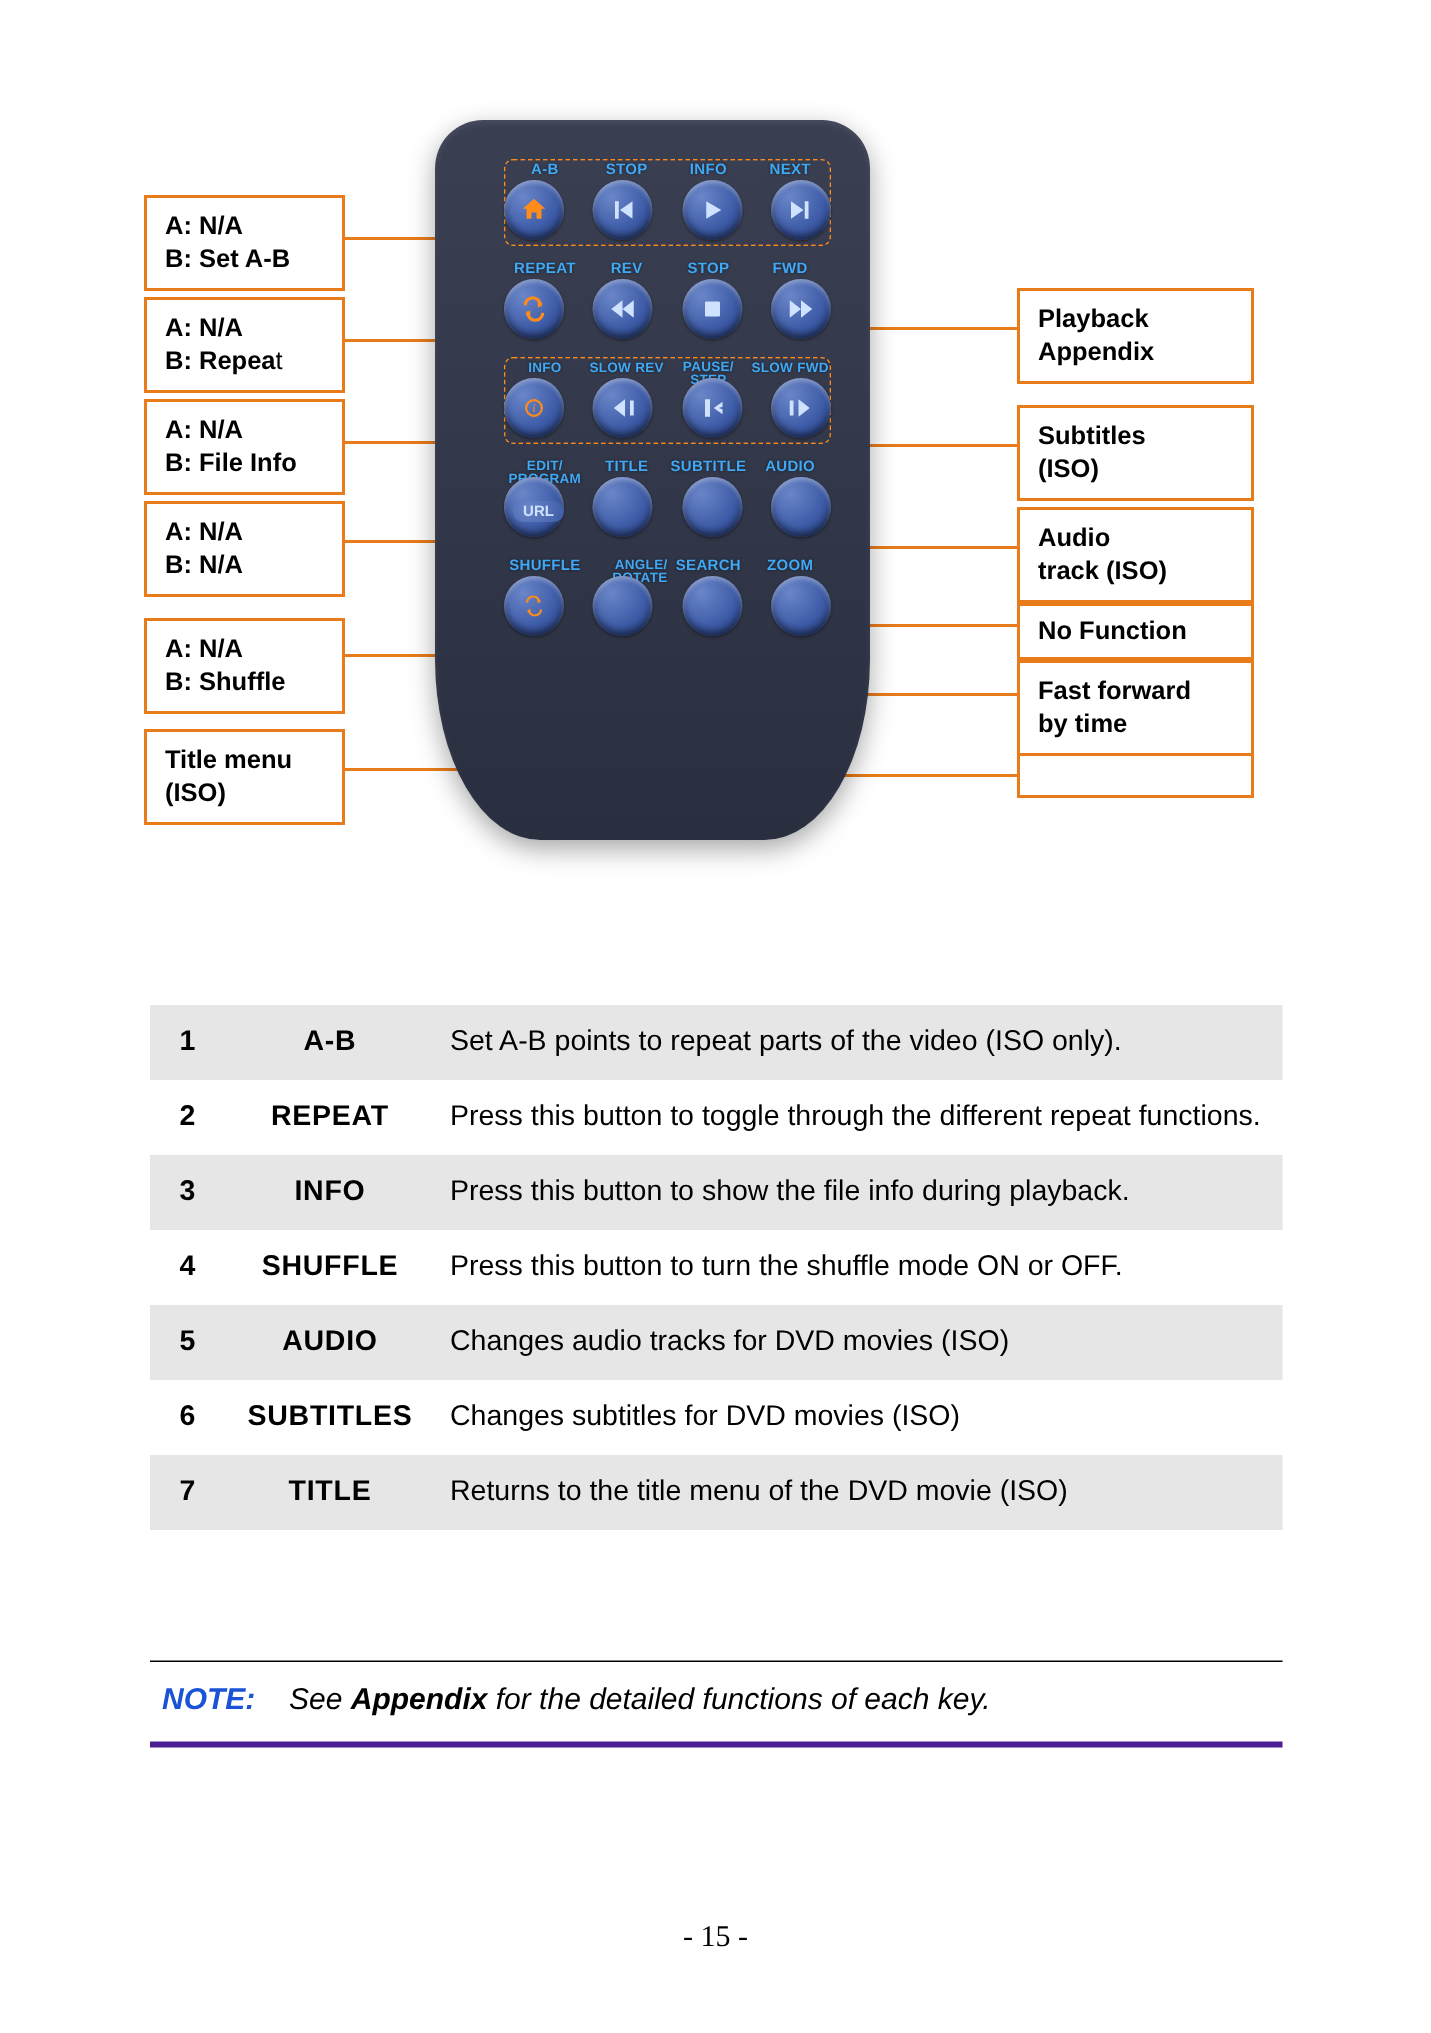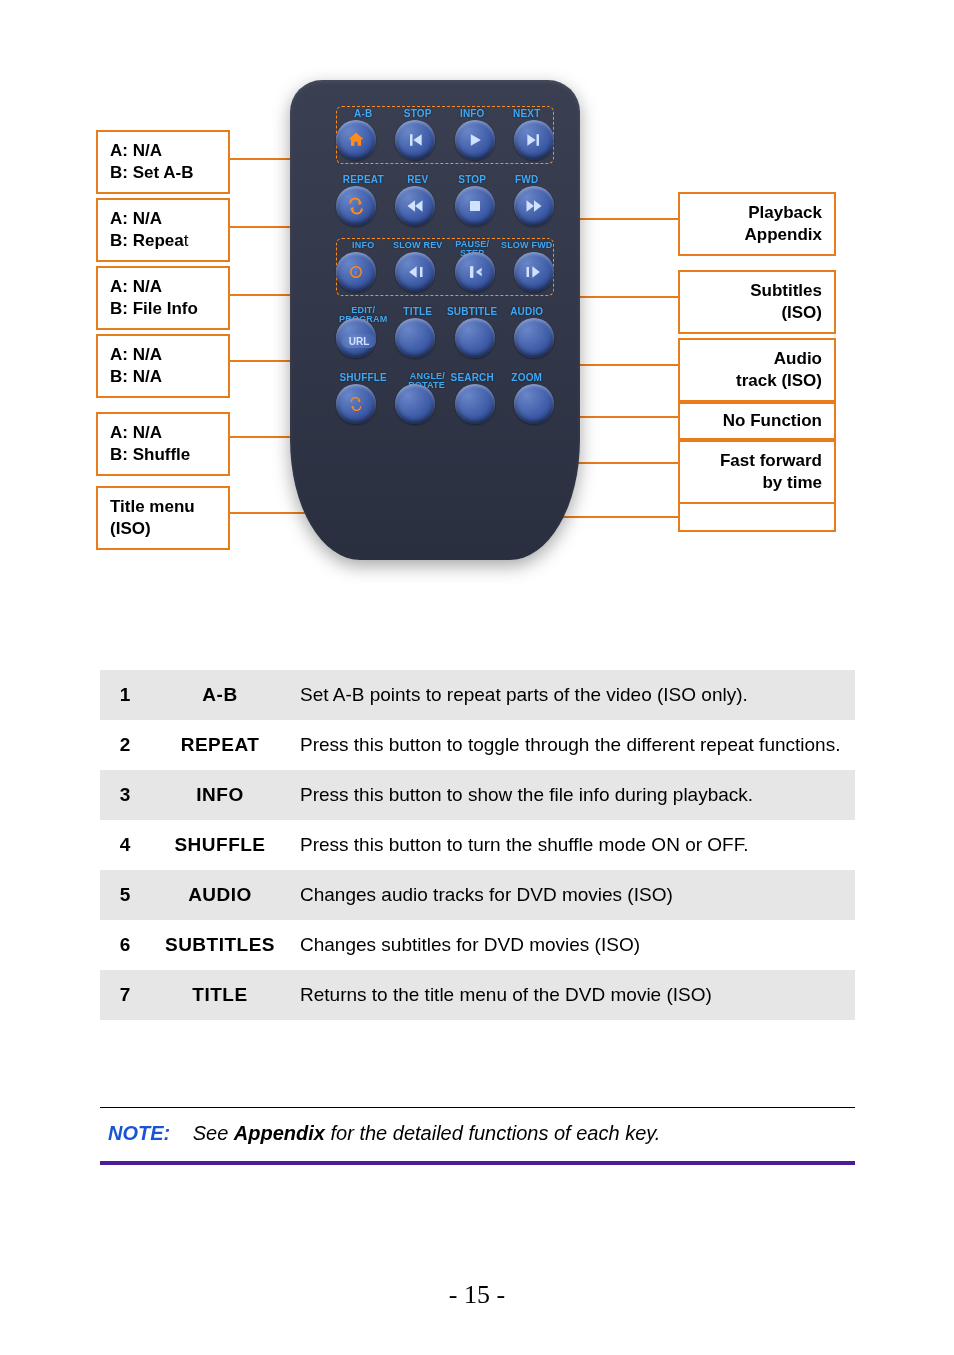--- a/index.html
+++ b/index.html
@@ -25,7 +25,7 @@
 
 .callout { position:absolute; border:2px solid #e87b1a; background:#fff; padding:8px 12px; font-size:17px; font-weight:bold; line-height:1.3; color:#000; }
 .callout .thin { font-weight: normal; }
-.callout-r { text-align:right; }
+.callout-r { text-align:left; }
 .line { position:absolute; height:2px; background:#e87b1a; }
 .lineV { position:absolute; width:2px; background:#e87b1a; }
 

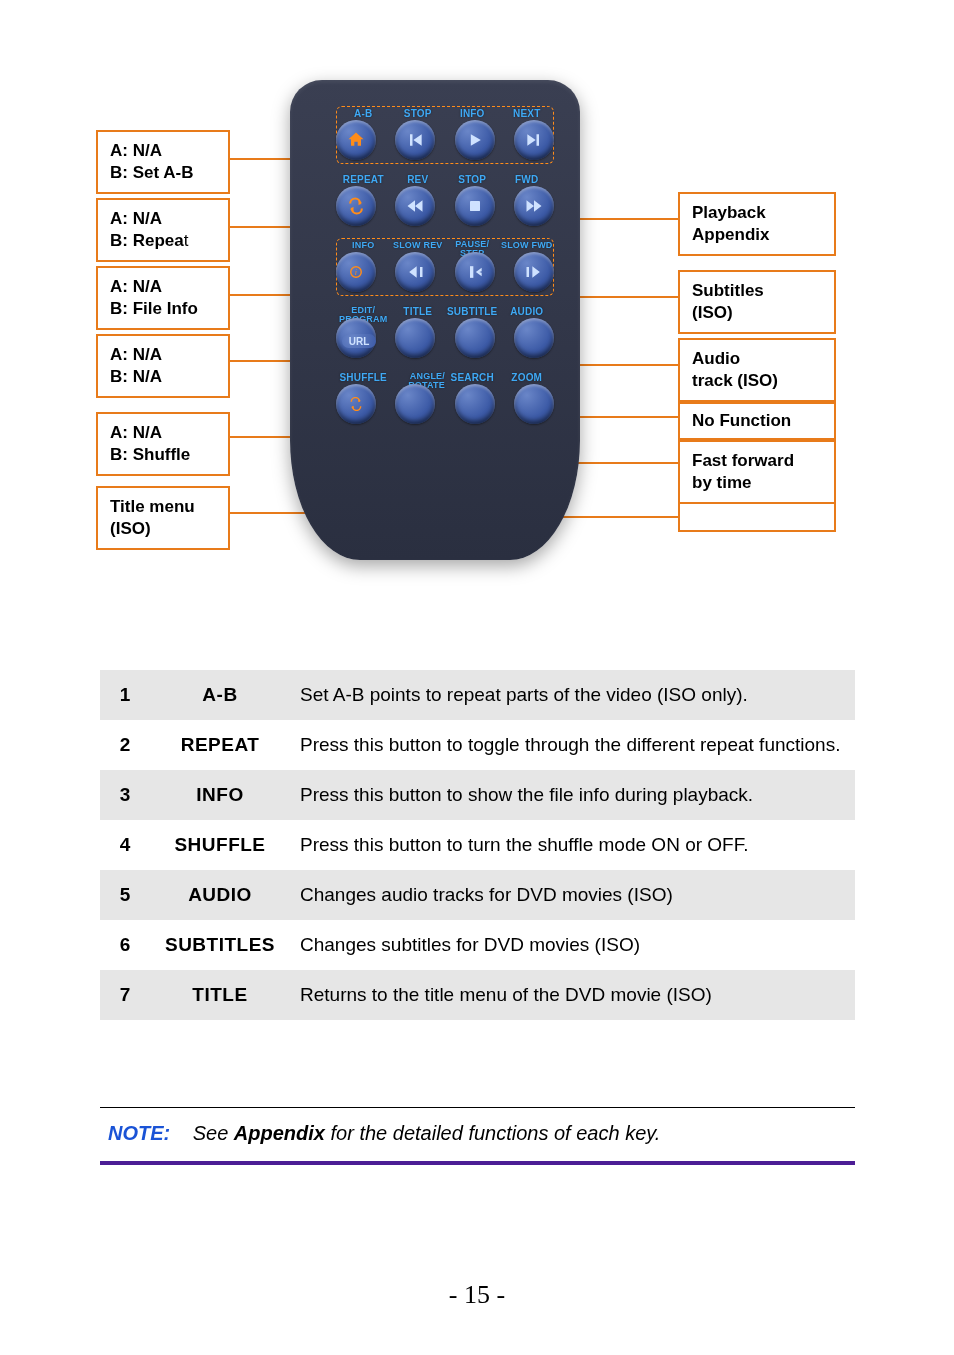--- a/index.html
+++ b/index.html
@@ -45,7 +45,7 @@
 .note-text b { font-style:italic; }
 
 
-.pageno { position:absolute; left:0; width:100%; top:1280px; text-align:center; font-family:"Times New Roman", serif; font-size:26px; }
+.pageno { position:absolute; left:0; width:100%; top:1280px; text-align:center; font-family:"Times New Roman", serif; font-size:20px; }
 </style>
 </head>
 <body>

